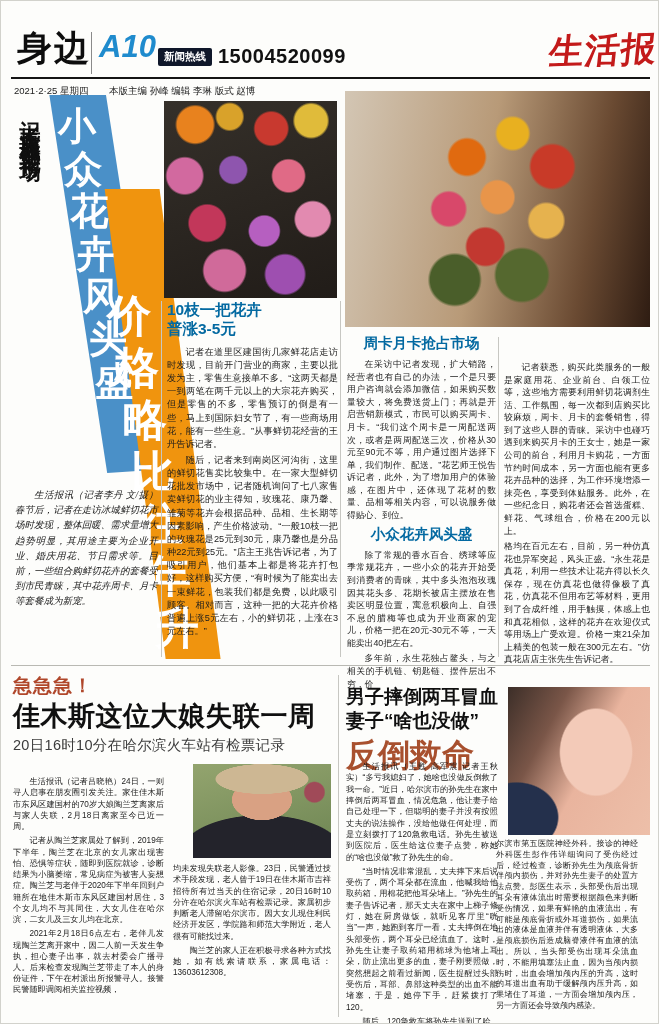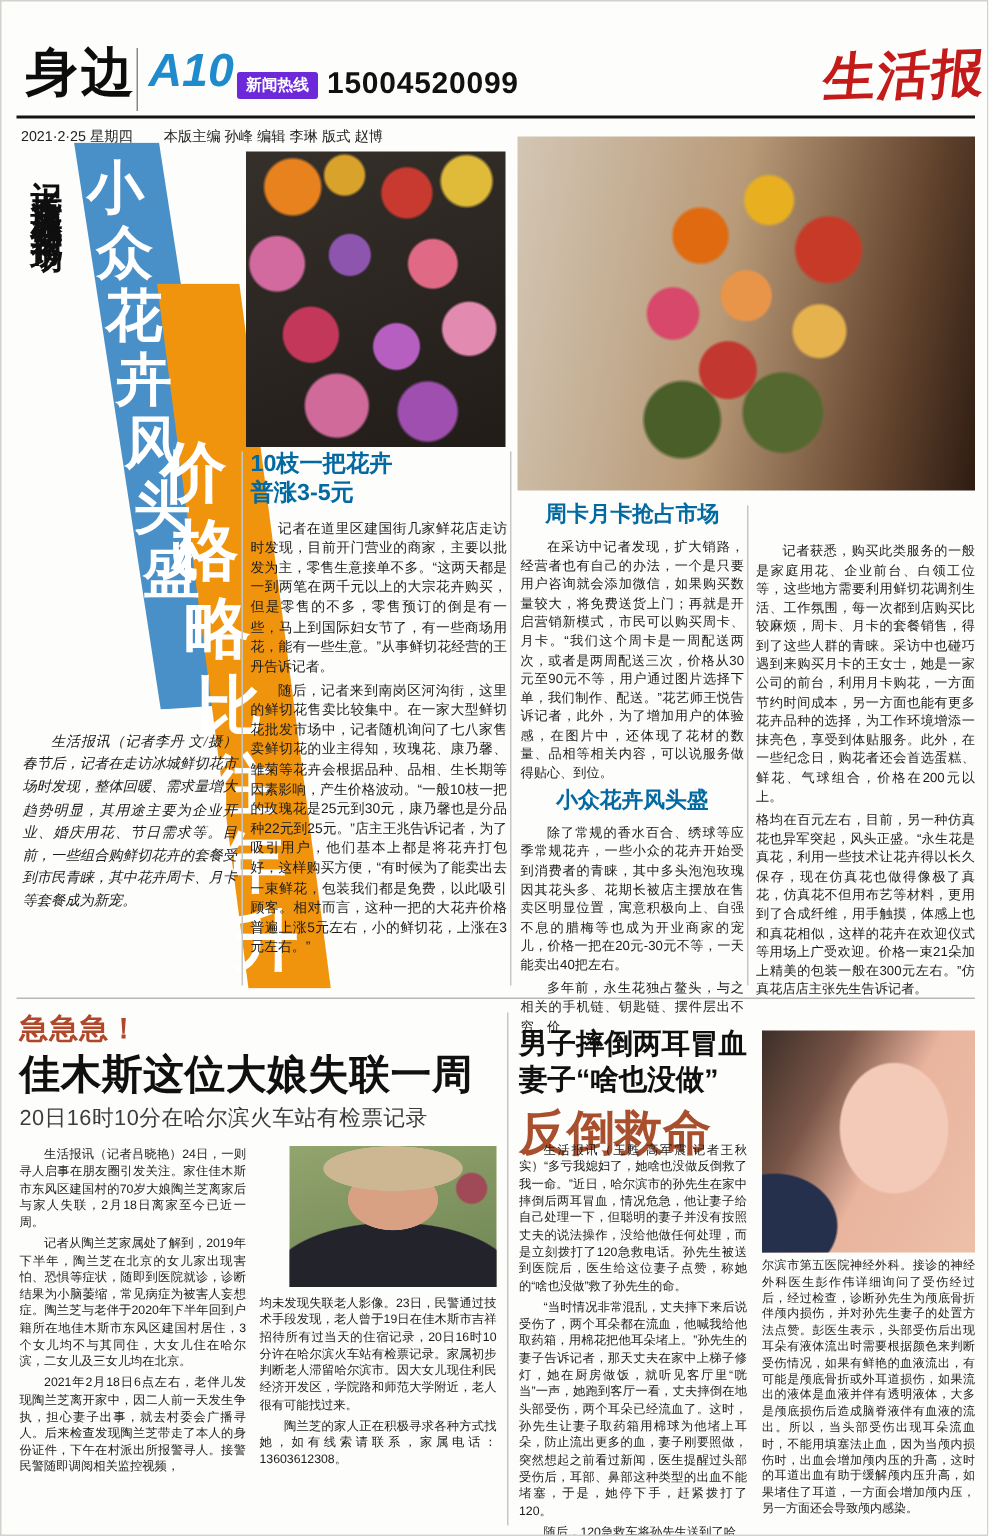--- a/index.html
+++ b/index.html
@@ -13,7 +13,7 @@
   .mast-divider { position:absolute; left:90px; top:31px; width:1px; height:42px; background:#8a8a8a; }
   .page-no { position:absolute; left:98px; top:28px; font-size:31px; font-weight:900; font-style:italic; color:#1f8bcd; }
   .hotline { position:absolute; left:157px; top:44px; display:flex; align-items:center; gap:6px; }
-  .hotline-badge { background:#6d28d9; color:#fff; font-size:10.5px; font-weight:700; padding:2px 6px; border-radius:2px; }
+  .hotline-badge { background:#0f172a; color:#fff; font-size:10.5px; font-weight:700; padding:2px 6px; border-radius:2px; }
   .hotline-number { font-size:20px; font-weight:800; color:#111; letter-spacing:0.5px; }
   .paper-logo { position:absolute; left:548px; top:26px; font-size:35px; font-weight:900; color:#c31a1a; transform:rotate(-2deg) skewX(-8deg); letter-spacing:1px; }
   .mast-rule { position:absolute; left:10px; top:76px; width:639px; height:2px; background:#141414; }

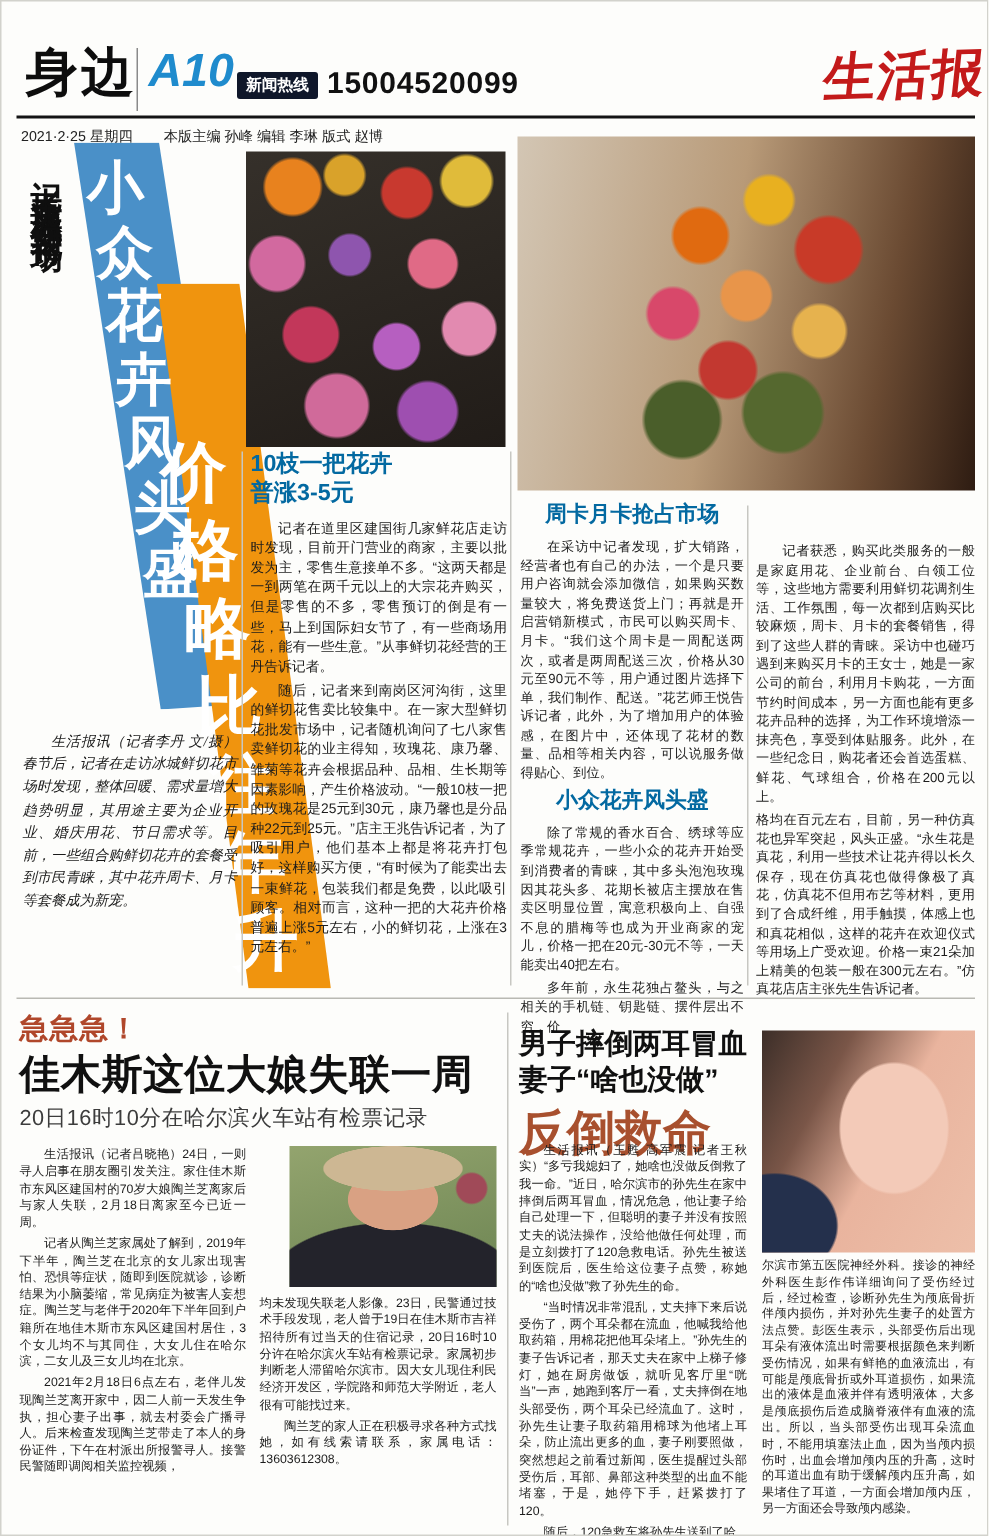--- a/index.html
+++ b/index.html
@@ -102,7 +102,7 @@
   .m-headline { font-size:27px; font-weight:900; color:#101010; line-height:1.12; margin-top:2px; letter-spacing:0.5px; }
   .m-subhead { font-size:14.5px; color:#3c3c3c; margin-top:5px; letter-spacing:0.3px; }
   .body-cols { display:flex; gap:9px; margin-top:9px; }
-  .bcol1 { width:151px; }
+  .bcol1 { width:151px;margin-top:12px; }
   .bcol2 { width:158px; }
   .missing-article .bp { font-size:8.2px; line-height:1.37; }
   .photo-woman { width:138px; height:94px; margin:0 0 5px auto; position:static; }

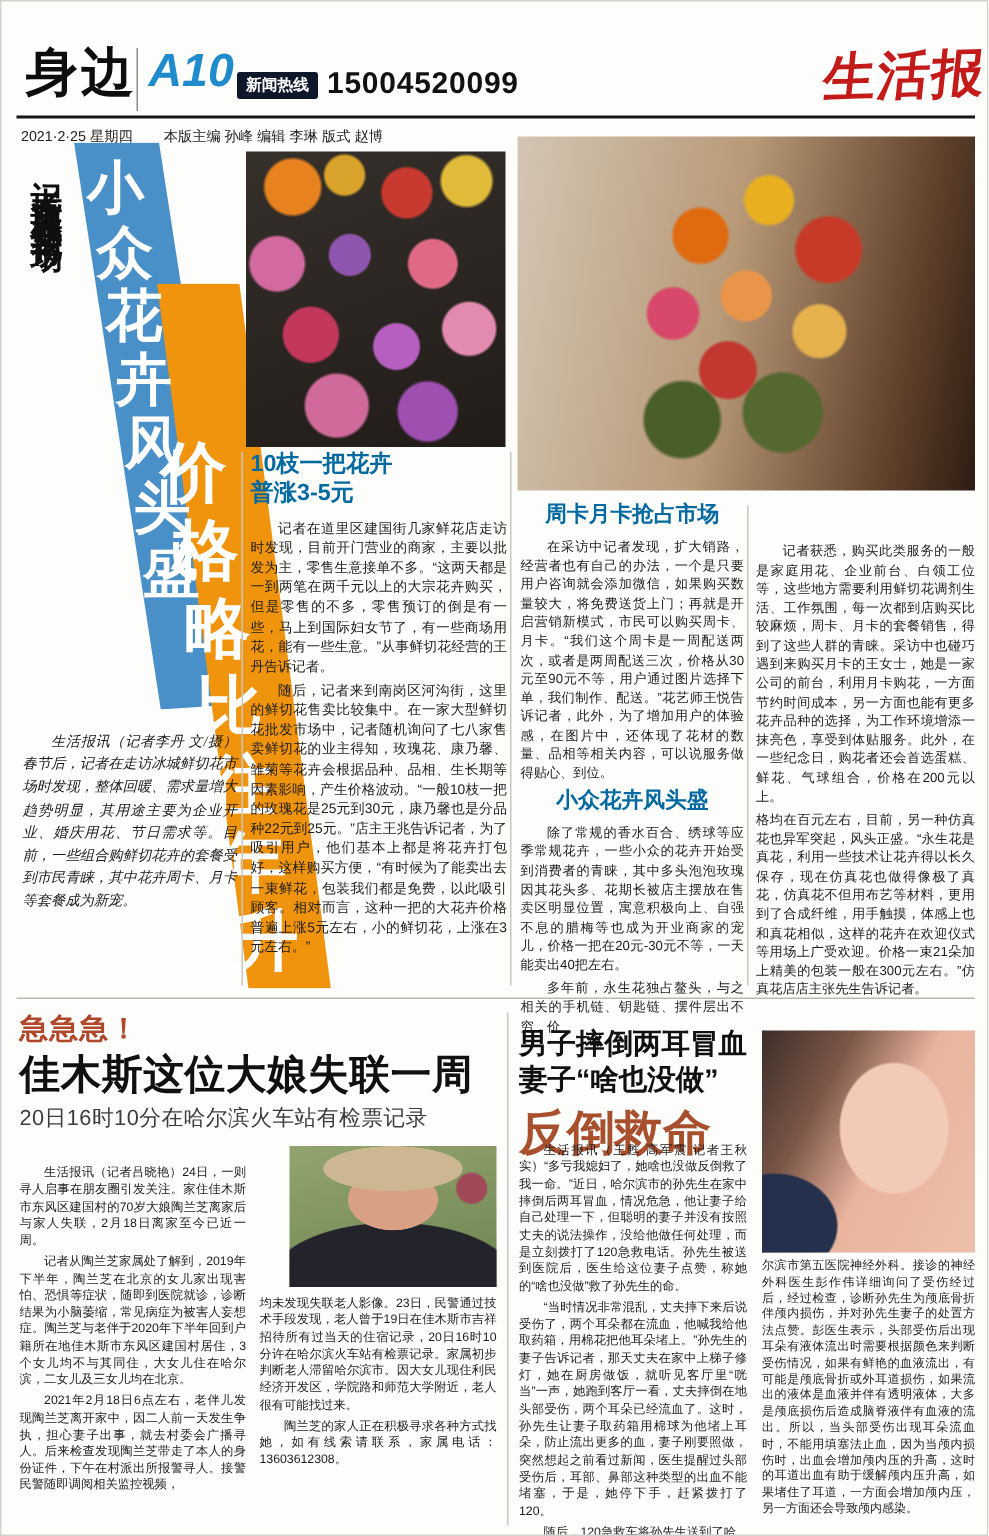--- a/index.html
+++ b/index.html
@@ -112,7 +112,7 @@
   .r-h1 { font-size:19px; font-weight:900; color:#101010; line-height:1.25; }
   .r-h3 { font-size:32px; font-weight:900; color:#a8502e; line-height:1.2; margin-top:3px; }
   .r-col1 { position:absolute; left:0; top:88px; width:152px; }
-  .r-col2 { position:absolute; left:162px; top:166px; width:142px; }
+  .r-col2 { position:absolute; left:150px; top:166px; width:142px; }
   .rescue-article .bp { font-size:8.2px; line-height:1.38; }
   .r-col2 .bp { font-size:8px; line-height:1.35; }
 </style>

